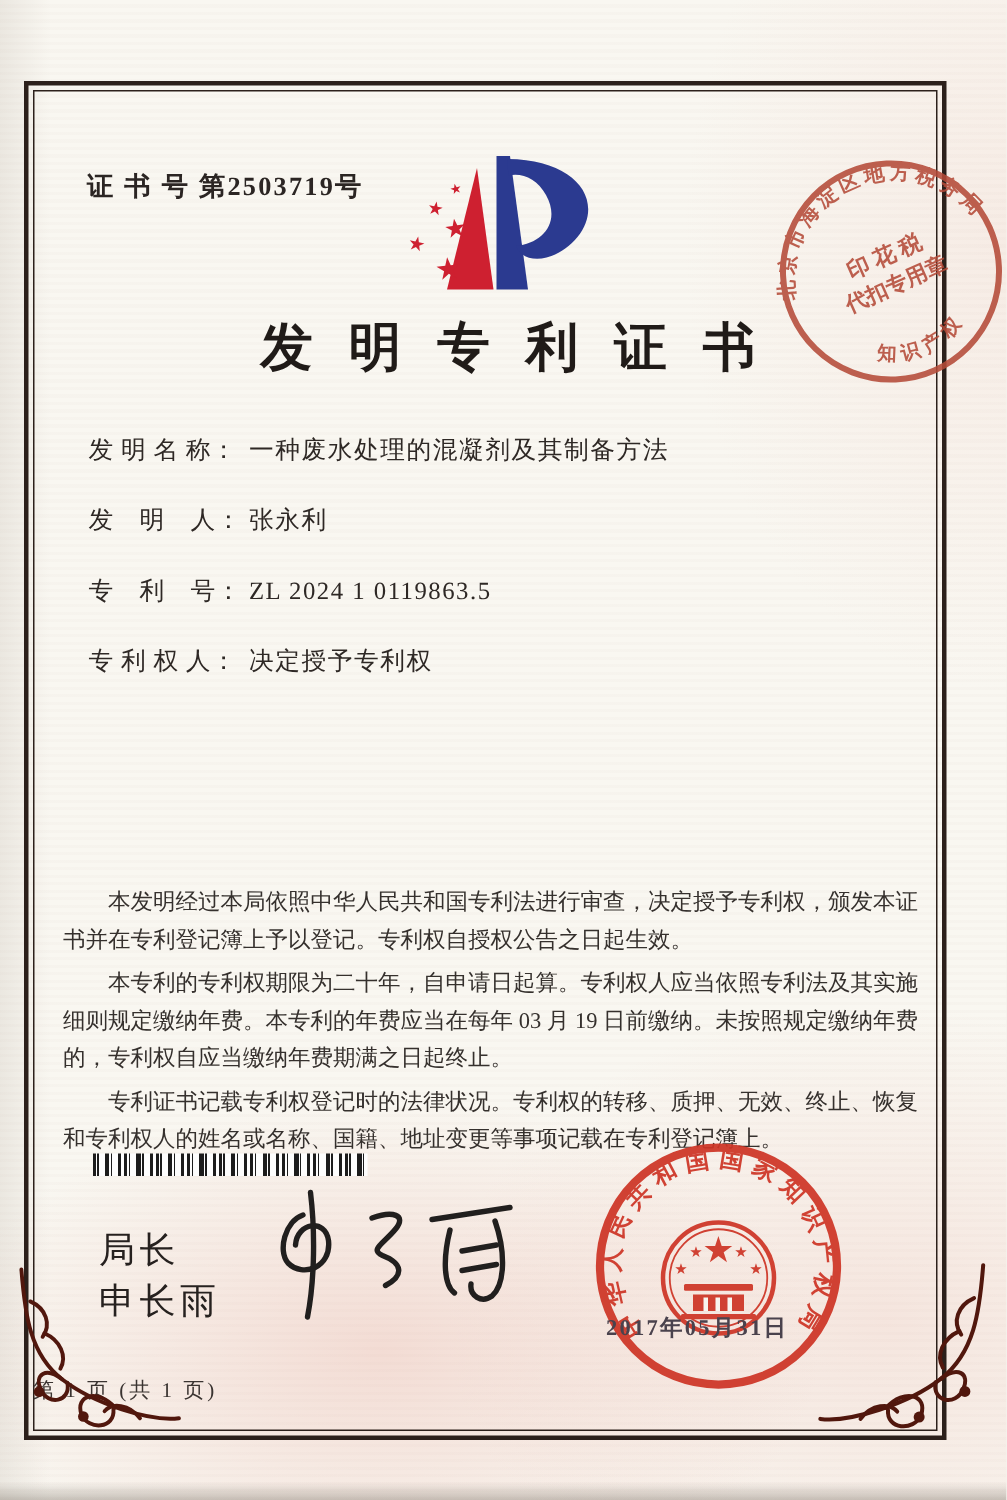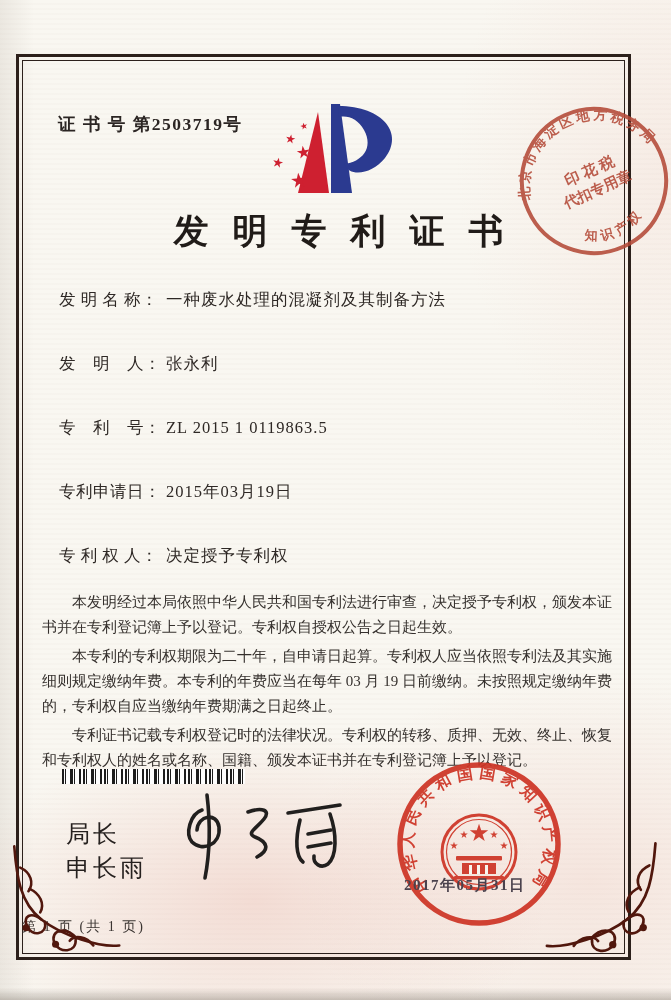--- a/index.html
+++ b/index.html
@@ -47,7 +47,7 @@
   .title{position:absolute;left:0;top:205px;width:100%;margin:3px;text-align:center;
     font-size:35px;font-weight:600;letter-spacing:24px;text-indent:24px;color:#201b18;}
 
-  .fields{position:absolute;left:59px;top:289px;display:flex;flex-direction:column;gap:42px;
+  .fields{position:absolute;left:59px;top:289px;display:flex;flex-direction:column;gap:25px;
     font-size:16.5px;color:#2e2825;}
   .frow{white-space:nowrap;letter-spacing:.5px;}
   .flabel{display:inline-block;min-width:107px;}

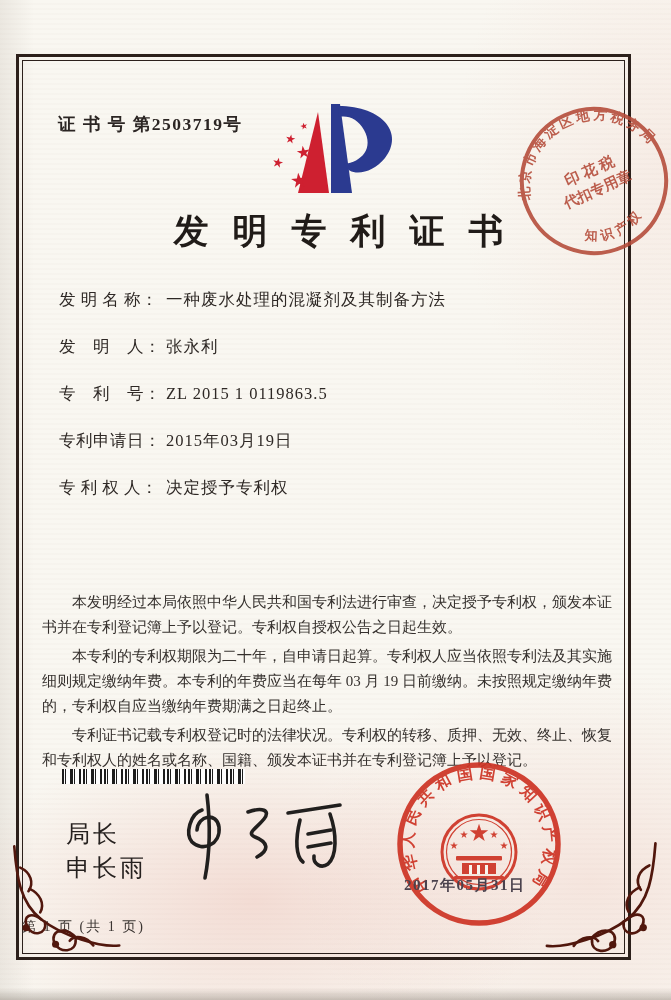--- a/index.html
+++ b/index.html
@@ -132,7 +132,7 @@
         <span class="flabel">发　明　人：</span><span class="fvalue">张永利</span>
       </div>
       <div class="frow">
-        <span class="flabel">专　利　号：</span><span class="fvalue">ZL 2015 1 0119863.5</span>
+        <span class="flabel">专　利　号：</span><span class="fvalue">ZL 2024 1 0119863.5</span>
       </div>
       <div class="frow">
         <span class="flabel">专利申请日：</span><span class="fvalue">2015年03月19日</span>

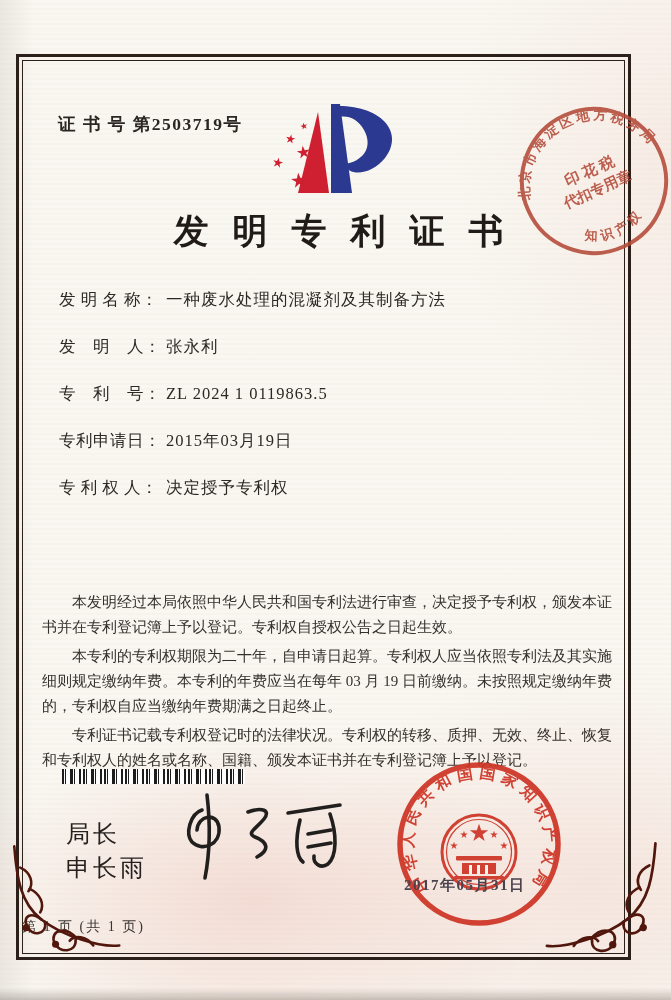--- a/index.html
+++ b/index.html
@@ -135,9 +135,6 @@
         <span class="flabel">专　利　号：</span><span class="fvalue">ZL 2024 1 0119863.5</span>
       </div>
       <div class="frow">
-        <span class="flabel">专利申请日：</span><span class="fvalue">2015年03月19日</span>
-      </div>
-      <div class="frow">
         <span class="flabel">专 利 权 人：</span><span class="fvalue">决定授予专利权</span>
       </div>
     </div>

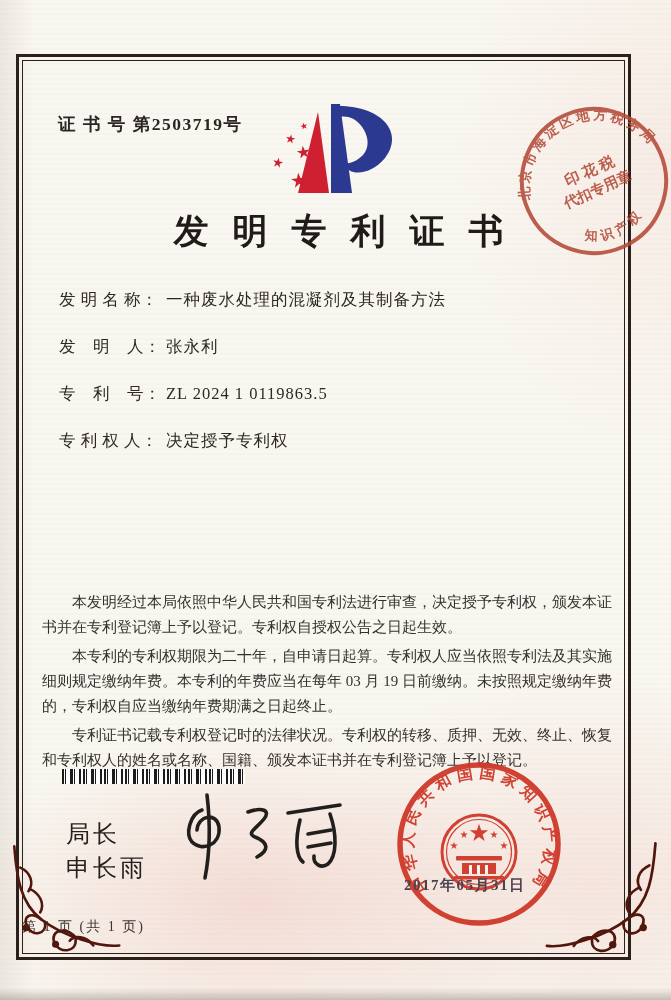--- a/index.html
+++ b/index.html
@@ -142,7 +142,7 @@
     <div class="paras">
       <p>本发明经过本局依照中华人民共和国专利法进行审查，决定授予专利权，颁发本证书并在专利登记簿上予以登记。专利权自授权公告之日起生效。</p>
       <p>本专利的专利权期限为二十年，自申请日起算。专利权人应当依照专利法及其实施细则规定缴纳年费。本专利的年费应当在每年 03 月 19 日前缴纳。未按照规定缴纳年费的，专利权自应当缴纳年费期满之日起终止。</p>
-      <p>专利证书记载专利权登记时的法律状况。专利权的转移、质押、无效、终止、恢复和专利权人的姓名或名称、国籍、颁发本证书并在专利登记簿上予以登记。</p>
+      <p>专利证书记载专利权登记时的法律状况。专利权的转移、质押、无效、终止、恢复和专利权人的姓名或名称、国籍、地址变更等事项记载在专利登记簿上。</p>
     </div>
 
     <div class="barcode"></div>

